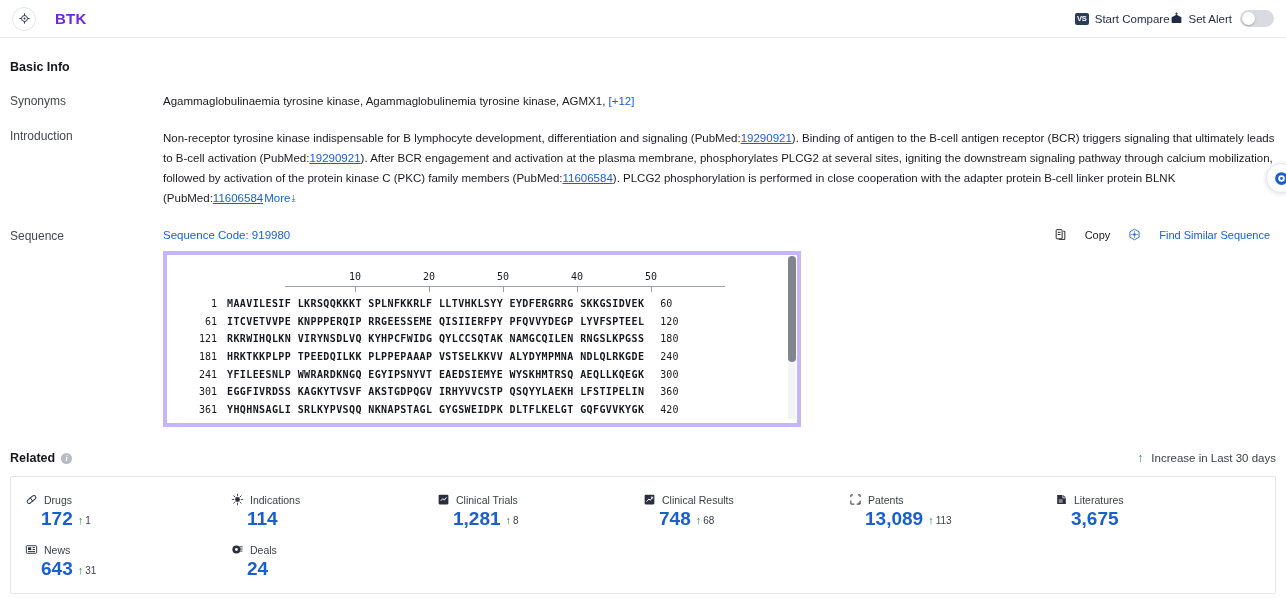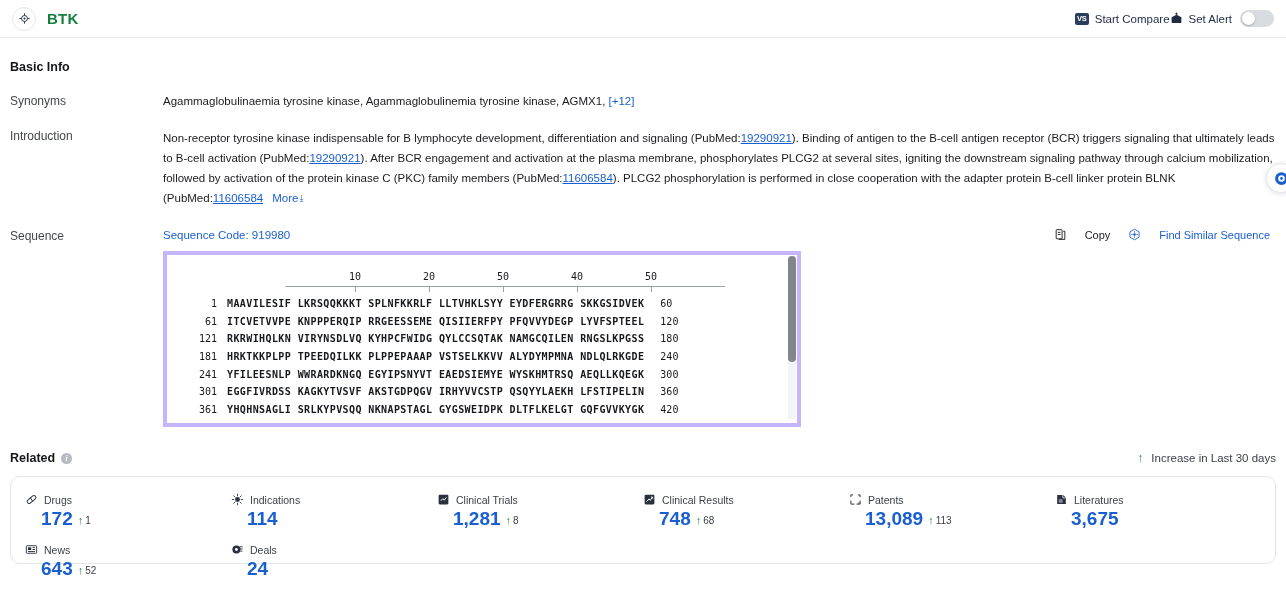--- a/index.html
+++ b/index.html
@@ -32,9 +32,9 @@
   .entity-title {
     font-size: 15px;
     font-weight: bold;
-    margin-left: 11px;
+    margin-left: 19px;
     letter-spacing: .2px;
-    color: #15803d;
+    color: #6d28d9;
   }
   .header-spacer { flex: 1 1 auto; }
   .header-actions { display: flex; align-items: center; }

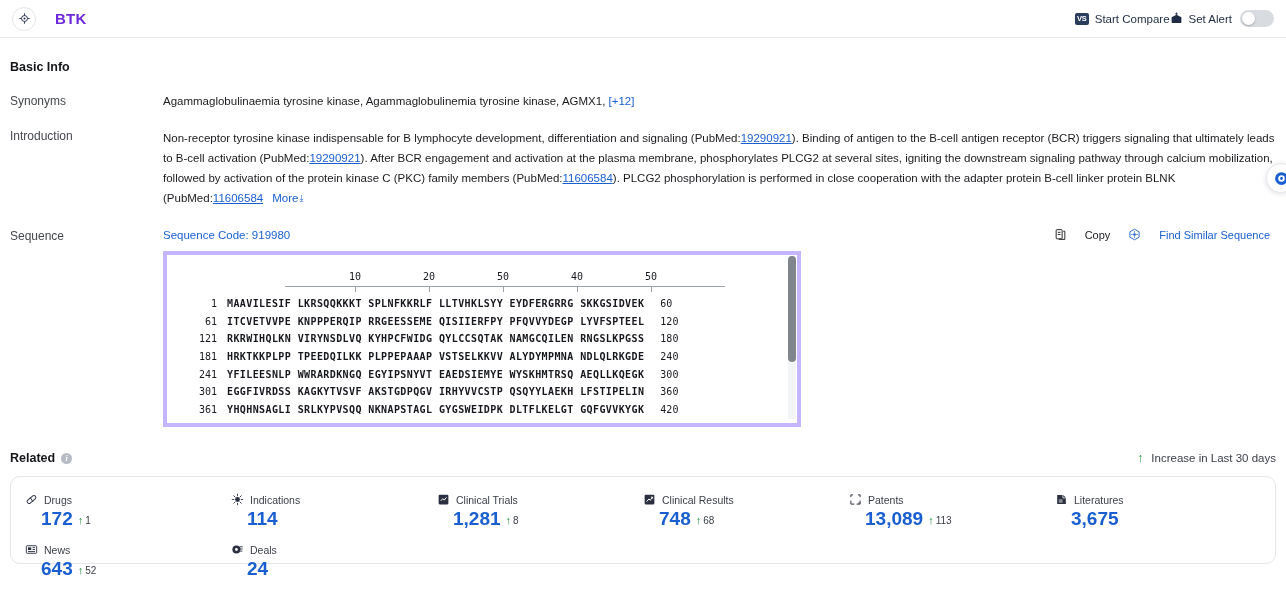--- a/index.html
+++ b/index.html
@@ -93,7 +93,7 @@
   .intro p { margin: 0; }
   .more {
     color: #1a5fd0; cursor: pointer; white-space: nowrap;
-    background: #fff; padding-left: 9px;
+    background: #fff; padding-left: 1px;
   }
   .chev { font-size: 9px; display: inline-block; transform: translateY(-1px); margin-left: 1px; }
 

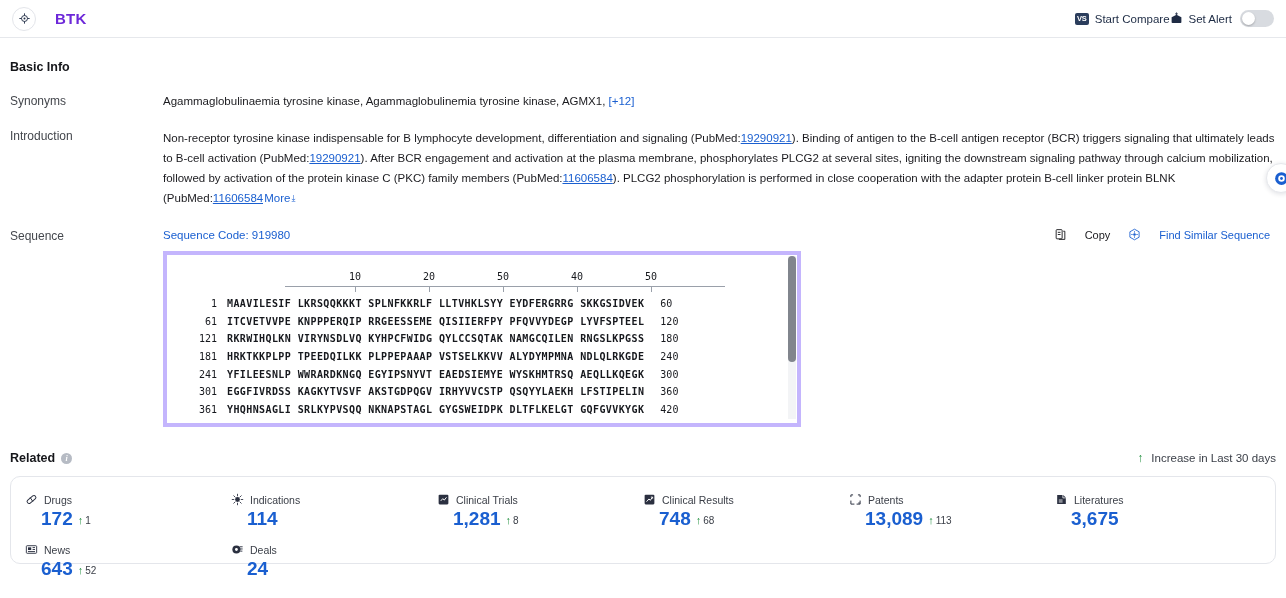--- a/index.html
+++ b/index.html
@@ -172,10 +172,10 @@
   .related-card {
     margin-top: 11px;
     border: 1px solid #e4e6eb;
-    border-radius: 10px;
+    border-radius: 2px;
     background: #fff;
     padding: 16px 14px 14px 14px;
-    height: 88px;
+    height: 118px;
   }
   .stat-grid {
     display: grid;

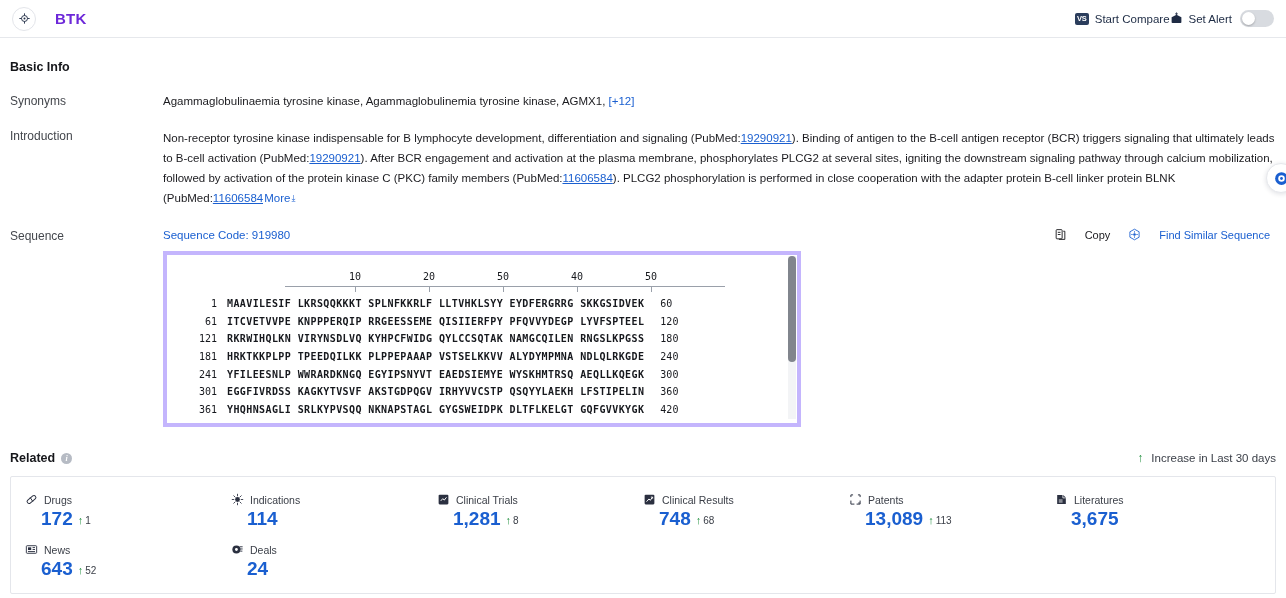--- a/index.html
+++ b/index.html
@@ -457,7 +457,7 @@
             <span class="stat-value">643</span>
             <span class="stat-delta">
               <span class="uparrow">↑</span>
-              <span class="stat-delta-num">52</span>
+              <span class="stat-delta-num">31</span>
             </span>
           </div>
         </div>

